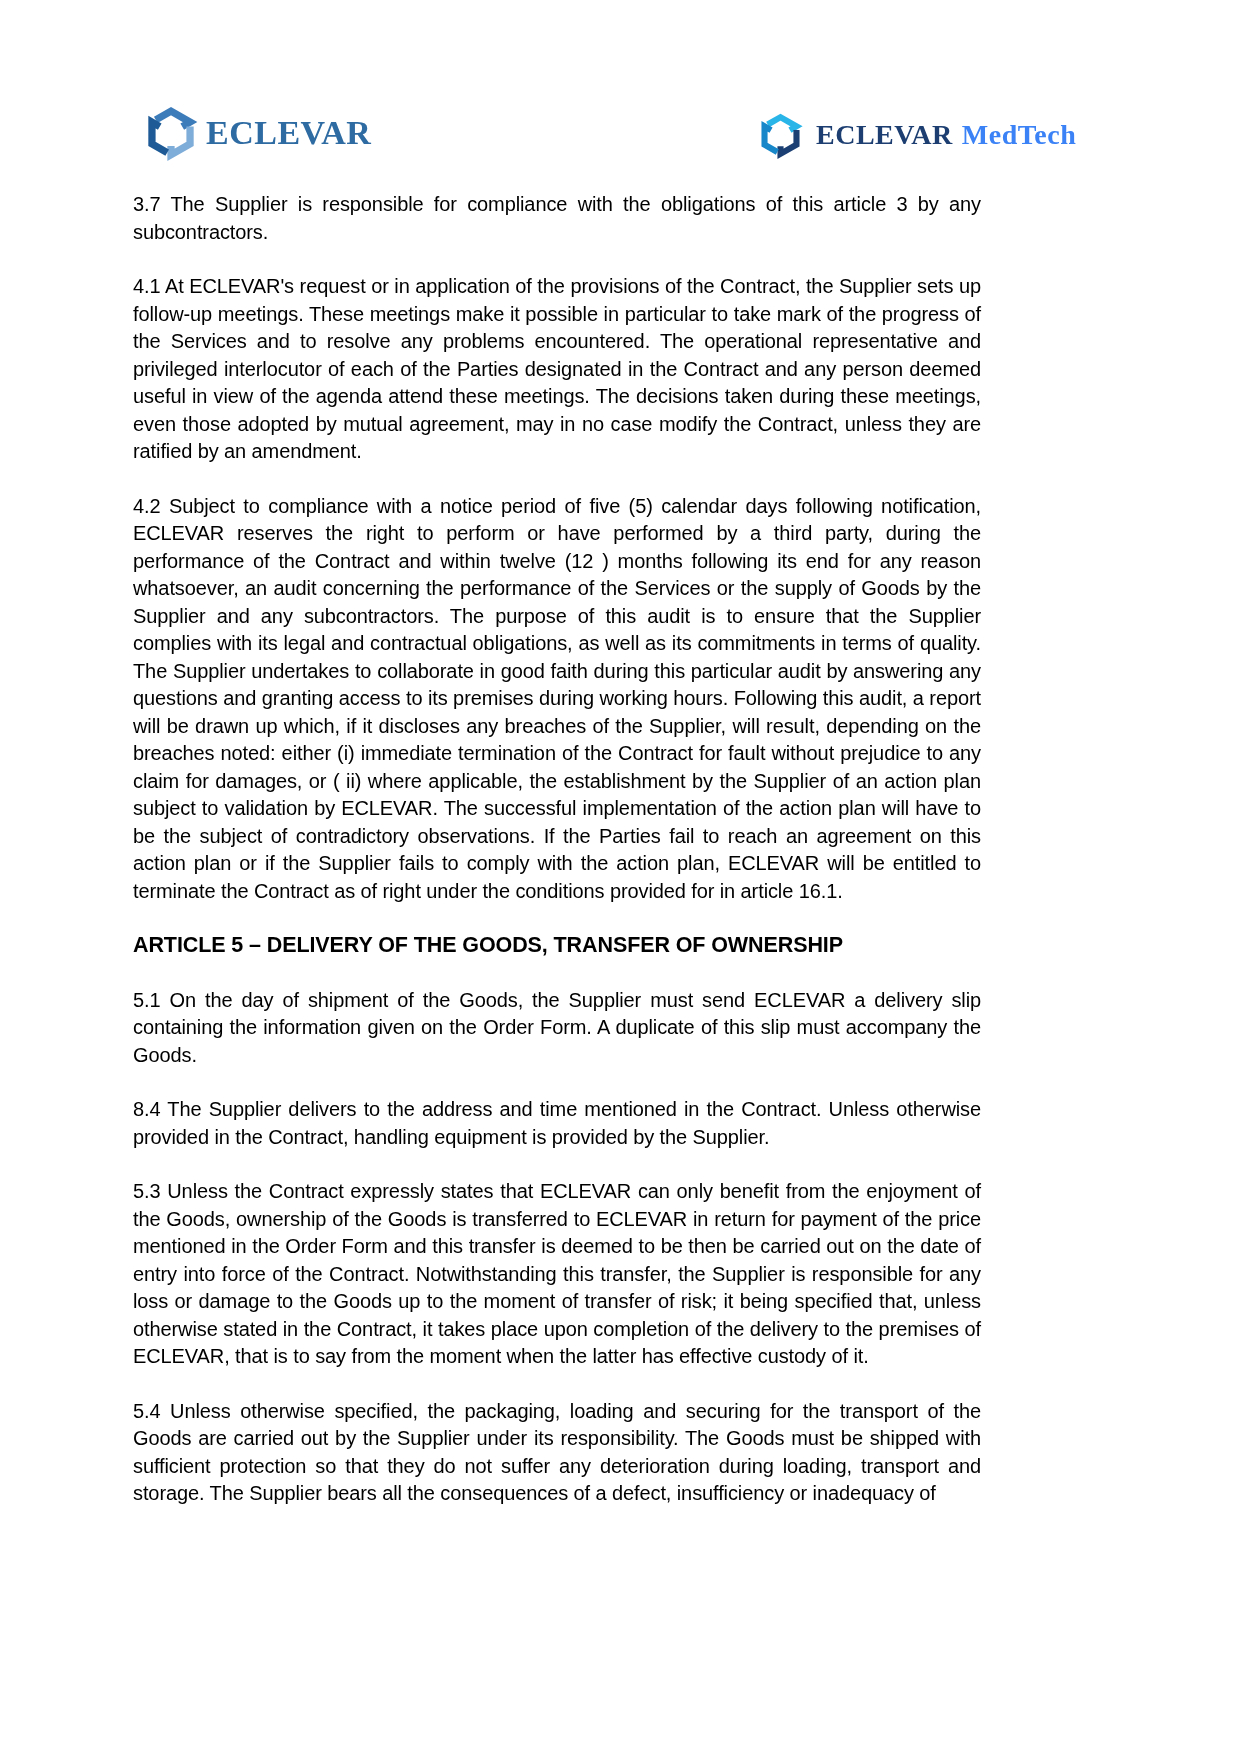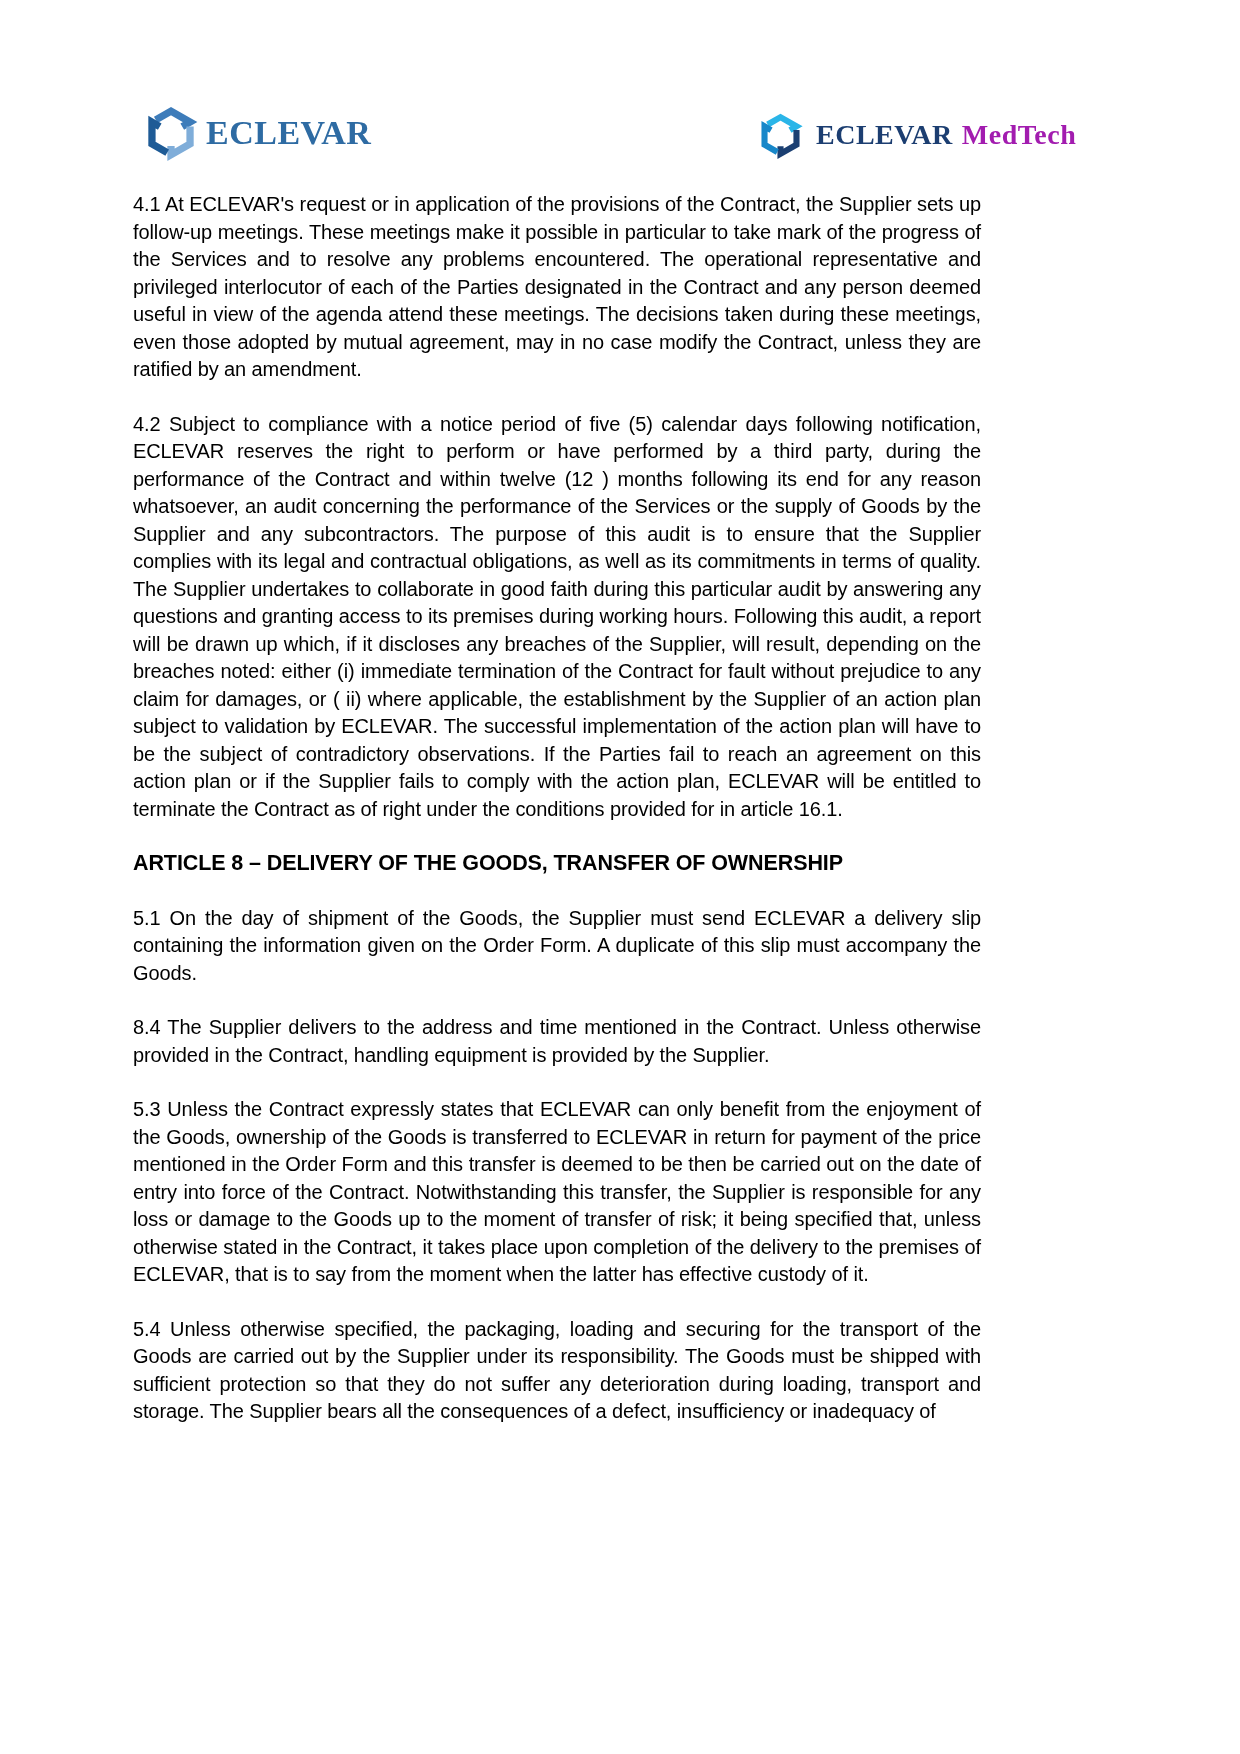--- a/index.html
+++ b/index.html
@@ -47,7 +47,7 @@
     font-weight: bold;
     font-size: 28px;
     letter-spacing: 0.5px;
-    color: #a21caf;
+    color: #3b82f6;
     margin-left: 9px;
   }
   .hexicon path { fill: none; stroke-width: 13; stroke-linejoin: miter; stroke-linecap: butt; }

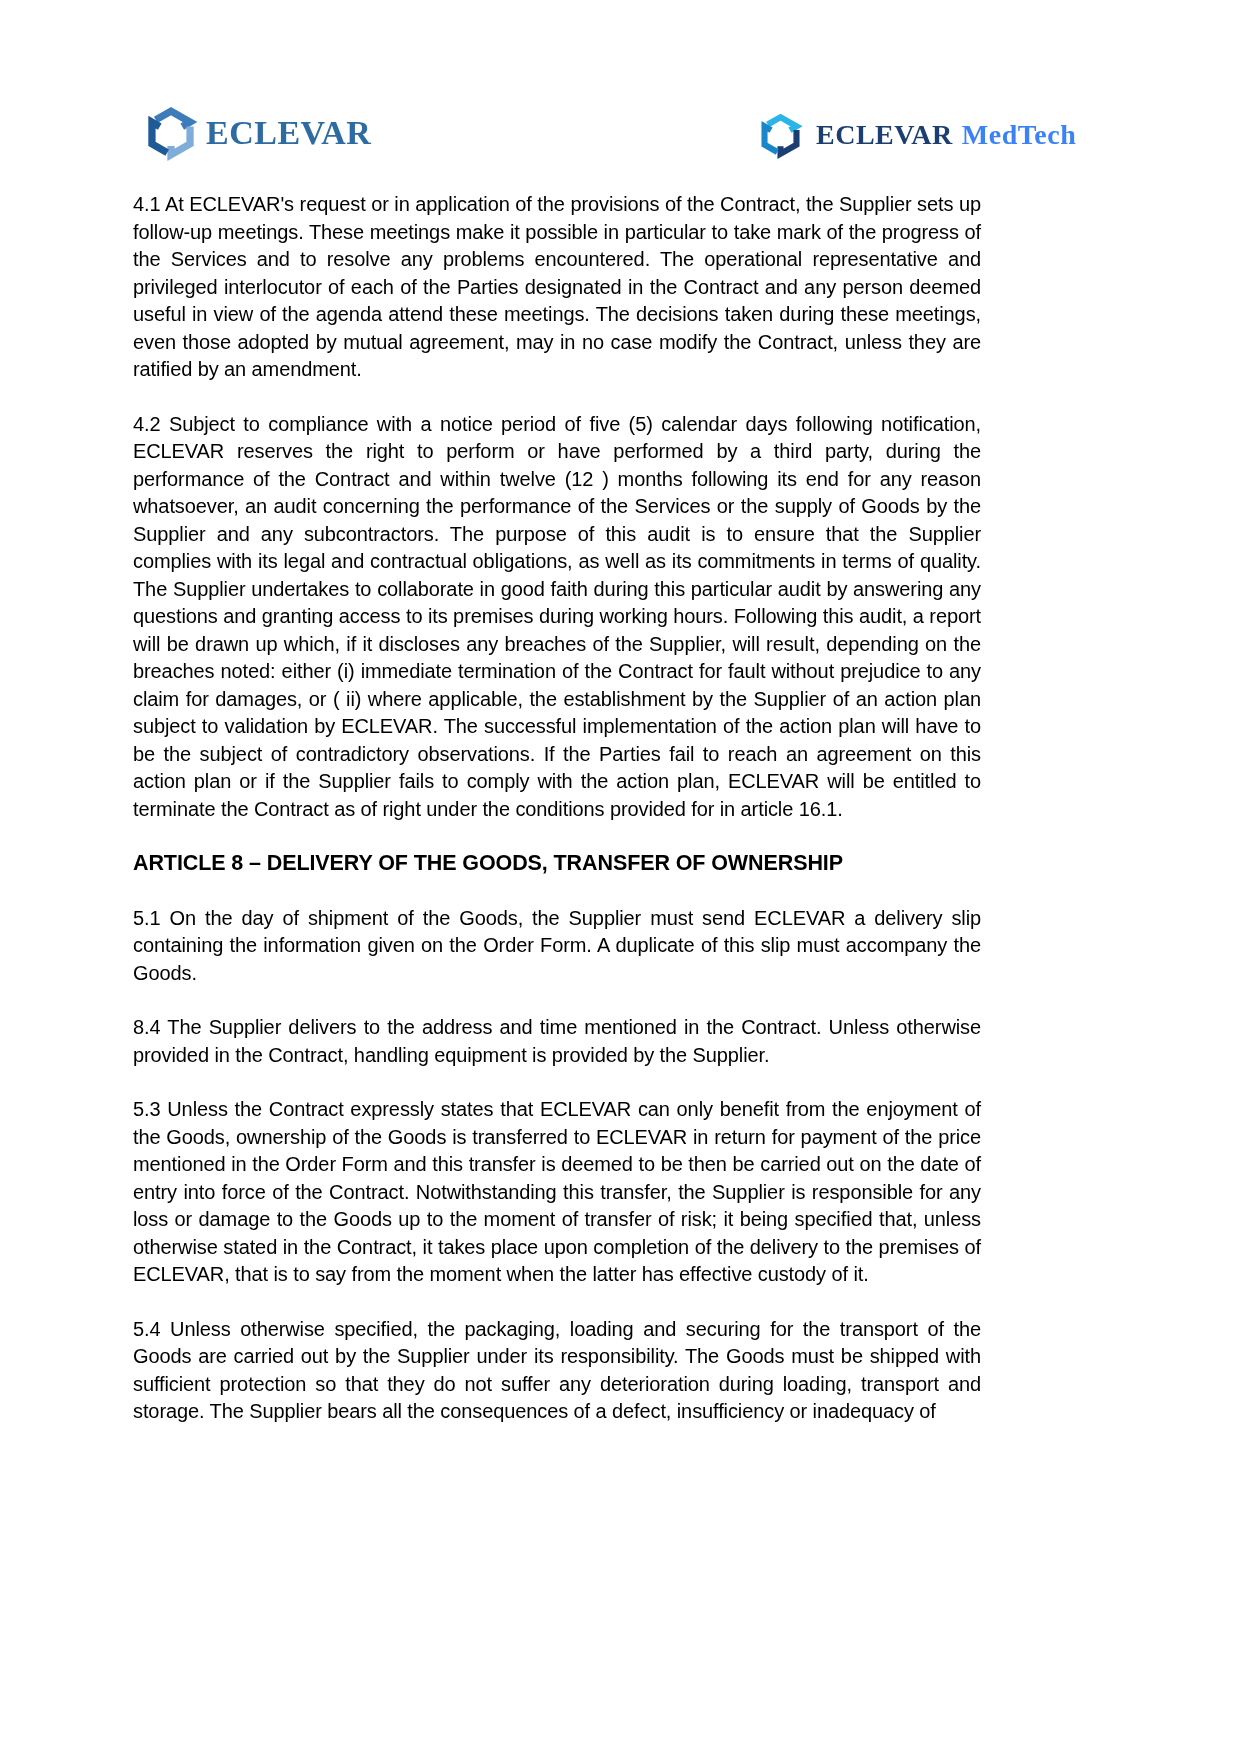--- a/index.html
+++ b/index.html
@@ -111,6 +111,7 @@
   </header>
 
   <main class="content">
+      <p class="paragraph">3.7 The Supplier is responsible for compliance with the obligations of this article 3 by any subcontractors.</p>
       <p class="paragraph">4.1 At ECLEVAR's request or in application of the provisions of the Contract, the Supplier sets up follow-up meetings. These meetings make it possible in particular to take mark of the progress of the Services and to resolve any problems encountered. The operational representative and privileged interlocutor of each of the Parties designated in the Contract and any person deemed useful in view of the agenda attend these meetings. The decisions taken during these meetings, even those adopted by mutual agreement, may in no case modify the Contract, unless they are ratified by an amendment.</p>
       <p class="paragraph">4.2 Subject to compliance with a notice period of five (5) calendar days following notification, ECLEVAR reserves the right to perform or have performed by a third party, during the performance of the Contract and within twelve (12 ) months following its end for any reason whatsoever, an audit concerning the performance of the Services or the supply of Goods by the Supplier and any subcontractors. The purpose of this audit is to ensure that the Supplier complies with its legal and contractual obligations, as well as its commitments in terms of quality. The Supplier undertakes to collaborate in good faith during this particular audit by answering any questions and granting access to its premises during working hours. Following this audit, a report will be drawn up which, if it discloses any breaches of the Supplier, will result, depending on the breaches noted: either (i) immediate termination of the Contract for fault without prejudice to any claim for damages, or ( ii) where applicable, the establishment by the Supplier of an action plan subject to validation by ECLEVAR. The successful implementation of the action plan will have to be the subject of contradictory observations. If the Parties fail to reach an agreement on this action plan or if the Supplier fails to comply with the action plan, ECLEVAR will be entitled to terminate the Contract as of right under the conditions provided for in article 16.1.</p>
       <h2 class="heading">ARTICLE 8 – DELIVERY OF THE GOODS, TRANSFER OF OWNERSHIP</h2>

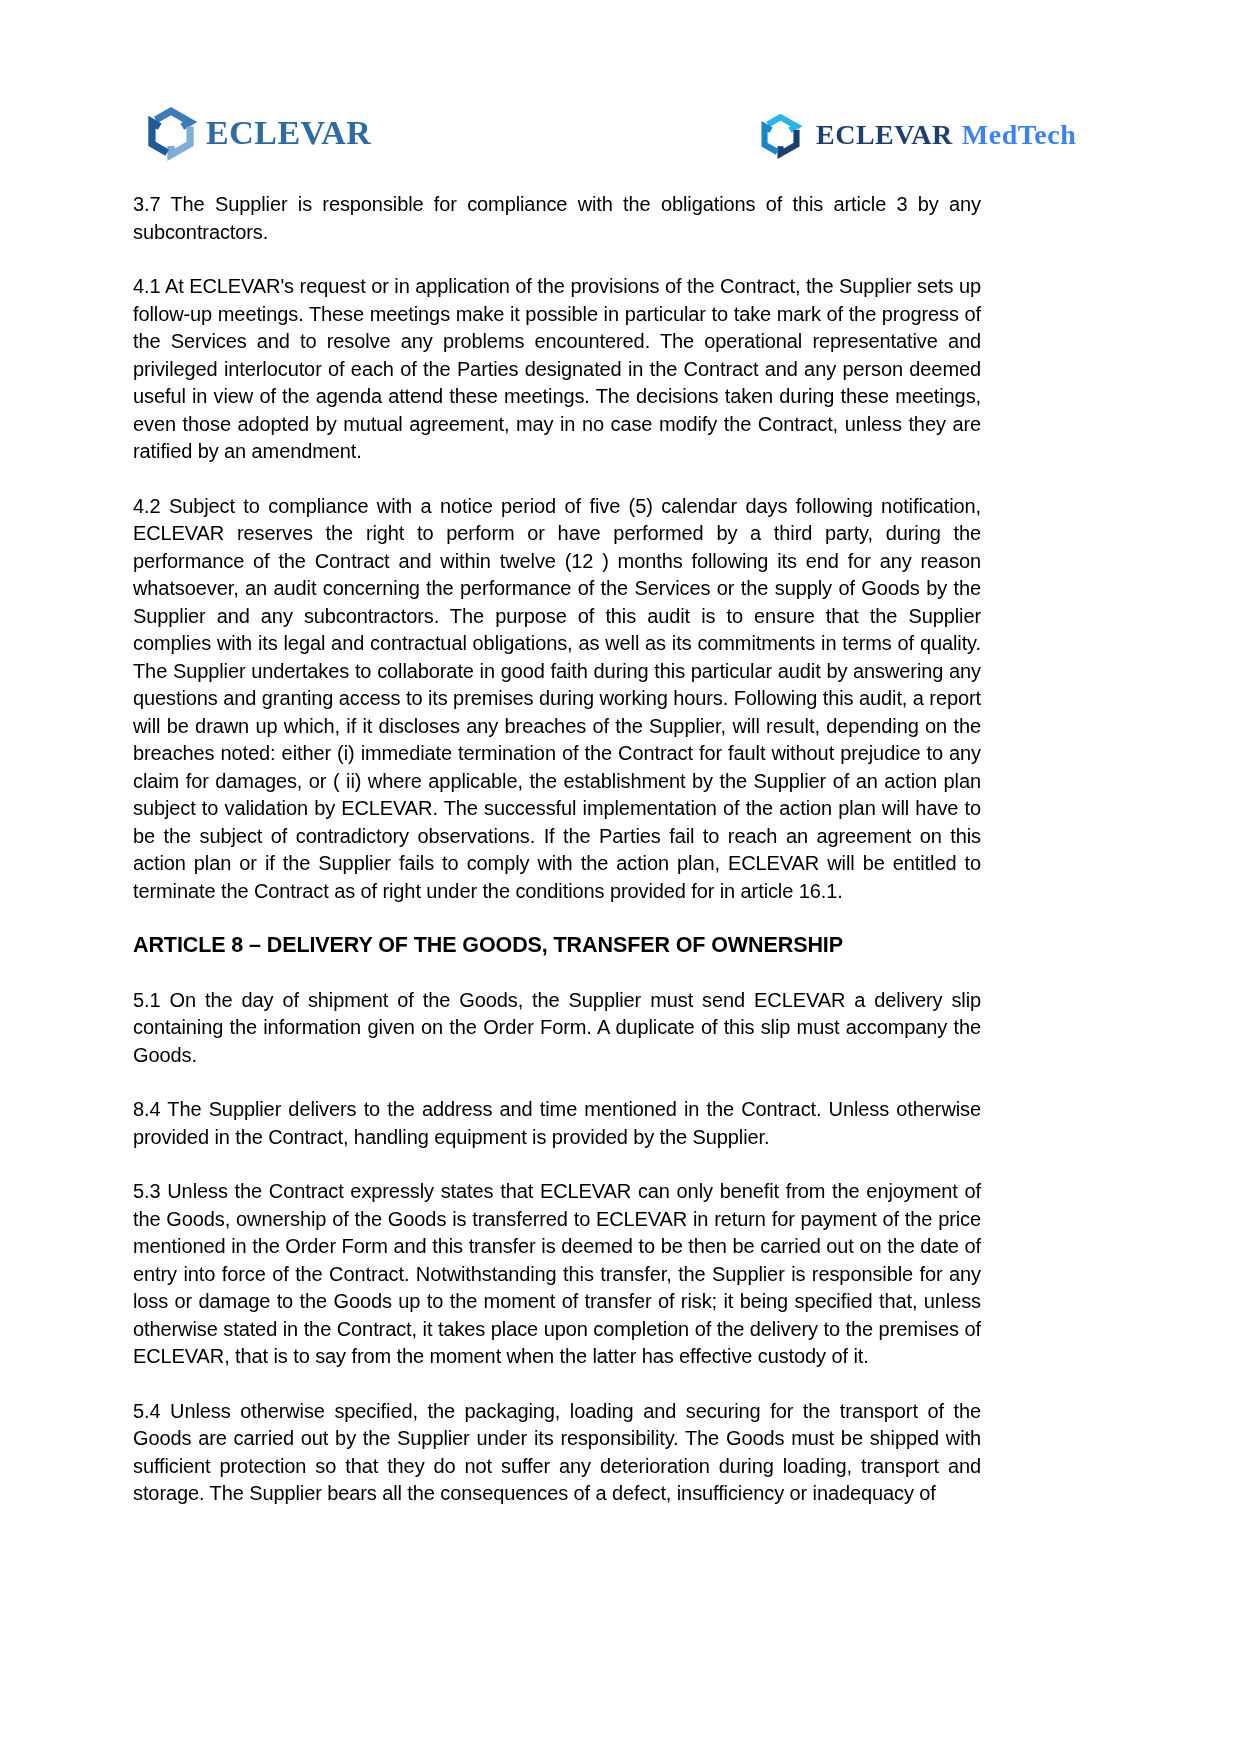--- a/index.html
+++ b/index.html
@@ -114,7 +114,7 @@
       <p class="paragraph">3.7 The Supplier is responsible for compliance with the obligations of this article 3 by any subcontractors.</p>
       <p class="paragraph">4.1 At ECLEVAR's request or in application of the provisions of the Contract, the Supplier sets up follow-up meetings. These meetings make it possible in particular to take mark of the progress of the Services and to resolve any problems encountered. The operational representative and privileged interlocutor of each of the Parties designated in the Contract and any person deemed useful in view of the agenda attend these meetings. The decisions taken during these meetings, even those adopted by mutual agreement, may in no case modify the Contract, unless they are ratified by an amendment.</p>
       <p class="paragraph">4.2 Subject to compliance with a notice period of five (5) calendar days following notification, ECLEVAR reserves the right to perform or have performed by a third party, during the performance of the Contract and within twelve (12 ) months following its end for any reason whatsoever, an audit concerning the performance of the Services or the supply of Goods by the Supplier and any subcontractors. The purpose of this audit is to ensure that the Supplier complies with its legal and contractual obligations, as well as its commitments in terms of quality. The Supplier undertakes to collaborate in good faith during this particular audit by answering any questions and granting access to its premises during working hours. Following this audit, a report will be drawn up which, if it discloses any breaches of the Supplier, will result, depending on the breaches noted: either (i) immediate termination of the Contract for fault without prejudice to any claim for damages, or ( ii) where applicable, the establishment by the Supplier of an action plan subject to validation by ECLEVAR. The successful implementation of the action plan will have to be the subject of contradictory observations. If the Parties fail to reach an agreement on this action plan or if the Supplier fails to comply with the action plan, ECLEVAR will be entitled to terminate the Contract as of right under the conditions provided for in article 16.1.</p>
-      <h2 class="heading">ARTICLE 8 – DELIVERY OF THE GOODS, TRANSFER OF OWNERSHIP</h2>
+      <h2 class="heading">ARTICLE 5 – DELIVERY OF THE GOODS, TRANSFER OF OWNERSHIP</h2>
       <p class="paragraph">5.1 On the day of shipment of the Goods, the Supplier must send ECLEVAR a delivery slip containing the information given on the Order Form. A duplicate of this slip must accompany the Goods.</p>
       <p class="paragraph">8.4 The Supplier delivers to the address and time mentioned in the Contract. Unless otherwise provided in the Contract, handling equipment is provided by the Supplier.</p>
       <p class="paragraph">5.3 Unless the Contract expressly states that ECLEVAR can only benefit from the enjoyment of the Goods, ownership of the Goods is transferred to ECLEVAR in return for payment of the price mentioned in the Order Form and this transfer is deemed to be then be carried out on the date of entry into force of the Contract. Notwithstanding this transfer, the Supplier is responsible for any loss or damage to the Goods up to the moment of transfer of risk; it being specified that, unless otherwise stated in the Contract, it takes place upon completion of the delivery to the premises of ECLEVAR, that is to say from the moment when the latter has effective custody of it.</p>

